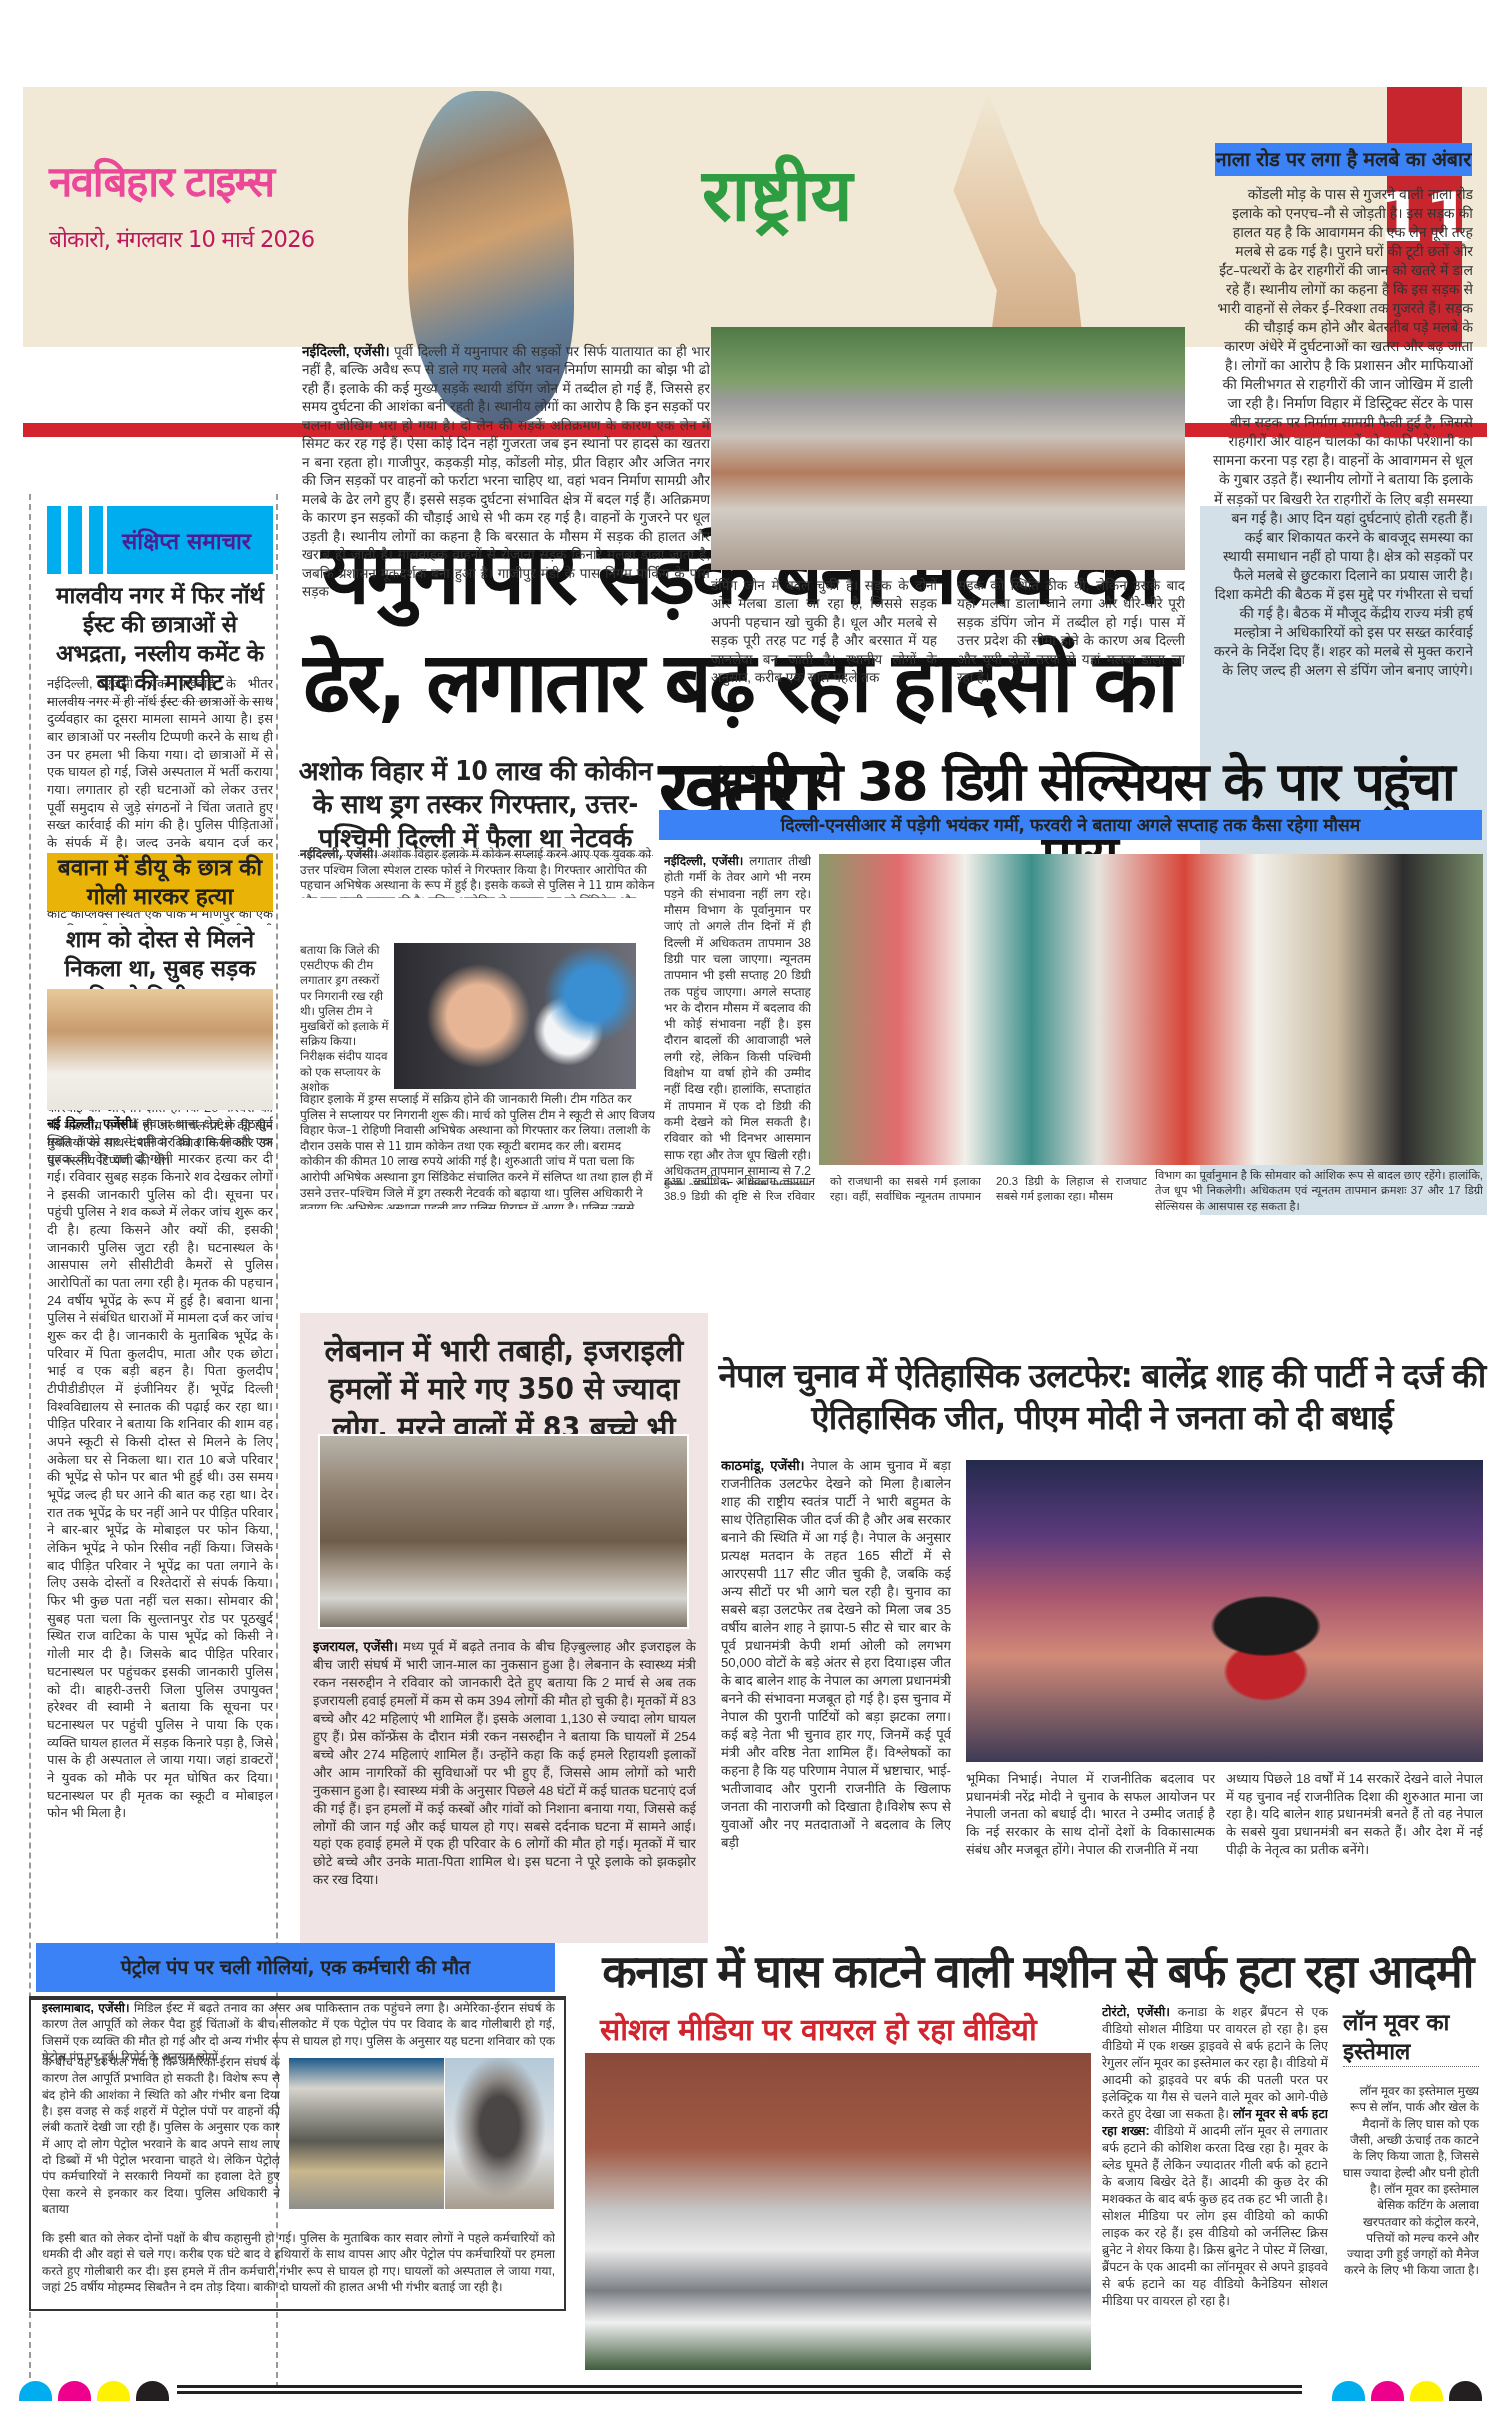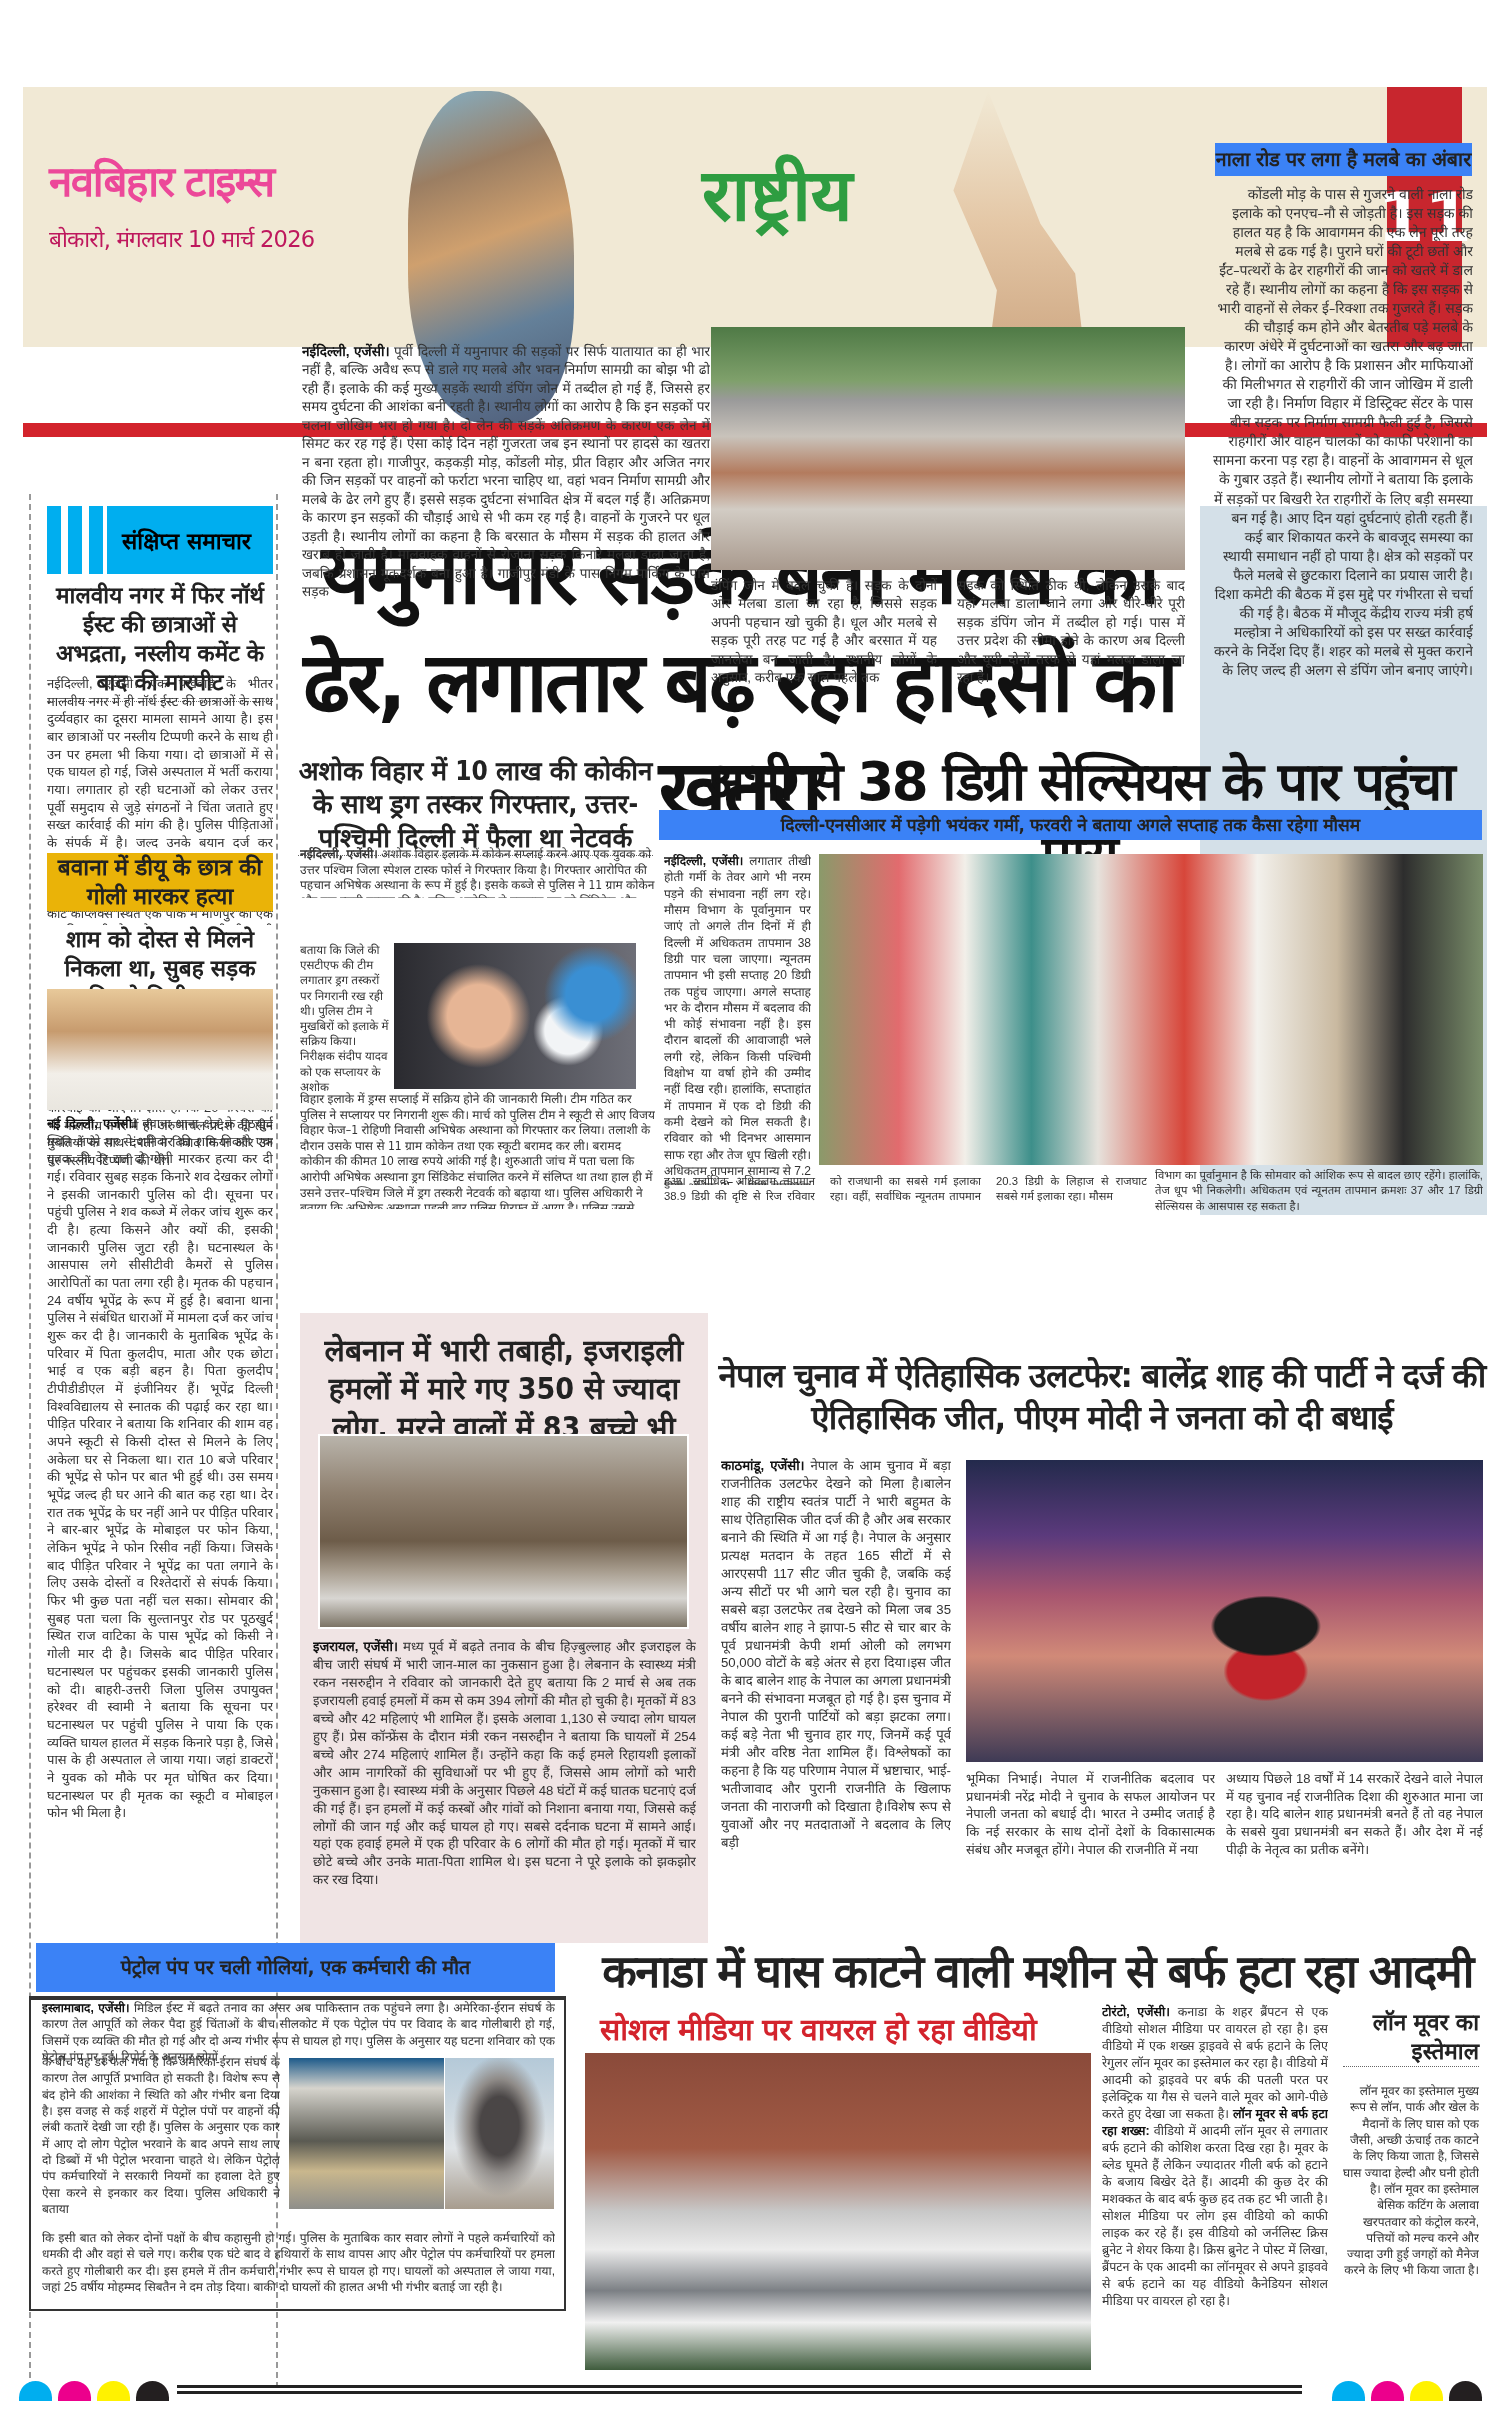--- a/index.html
+++ b/index.html
@@ -15,7 +15,7 @@
 .mapimg{left:408px;top:91px;width:166px;height:332px;border-radius:40% 50% 35% 45%;background:linear-gradient(160deg,#6fa8c9 0%,#8c6b4e 25%,#c9935c 45%,#4b6d8e 70%,#2f3f5f 100%);opacity:.85}
 .statue{left:936px;top:91px;width:174px;height:332px;background:linear-gradient(180deg,#f1e9d5 0%,#e4c7a6 40%,#c39872 100%);clip-path:polygon(30% 0,45% 20%,60% 40%,80% 55%,90% 100%,25% 100%,35% 60%,10% 30%)}
 .leftcol{left:29px;top:494px;width:249px;height:1894px;border-left:2.3px dashed #999;border-right:2.3px dashed #999}
-.kicker{left:47px;top:506px;width:226px;height:68px;background:#00aeef;color:#000000;font-weight:bold;font-size:22.6px;display:flex;align-items:center;padding-left:75px}
+.kicker{left:47px;top:506px;width:226px;height:68px;background:#00aeef;color:#4c1d95;font-weight:bold;font-size:22.6px;display:flex;align-items:center;padding-left:75px}
 .kicker .bars{position:absolute;left:0;top:0;width:60px;height:68px;background:repeating-linear-gradient(90deg,#00aeef 0 13.6px,#fff 13.6px 21px)}
 .hd-s{font-family:"DejaVu Sans Condensed","DejaVu Sans",sans-serif;font-weight:bold;color:#222;text-align:center;line-height:1.28}
 .body{font-family:Liberation Sans, sans-serif;font-size:13.6px;line-height:1.36;color:#333;text-align:justify}

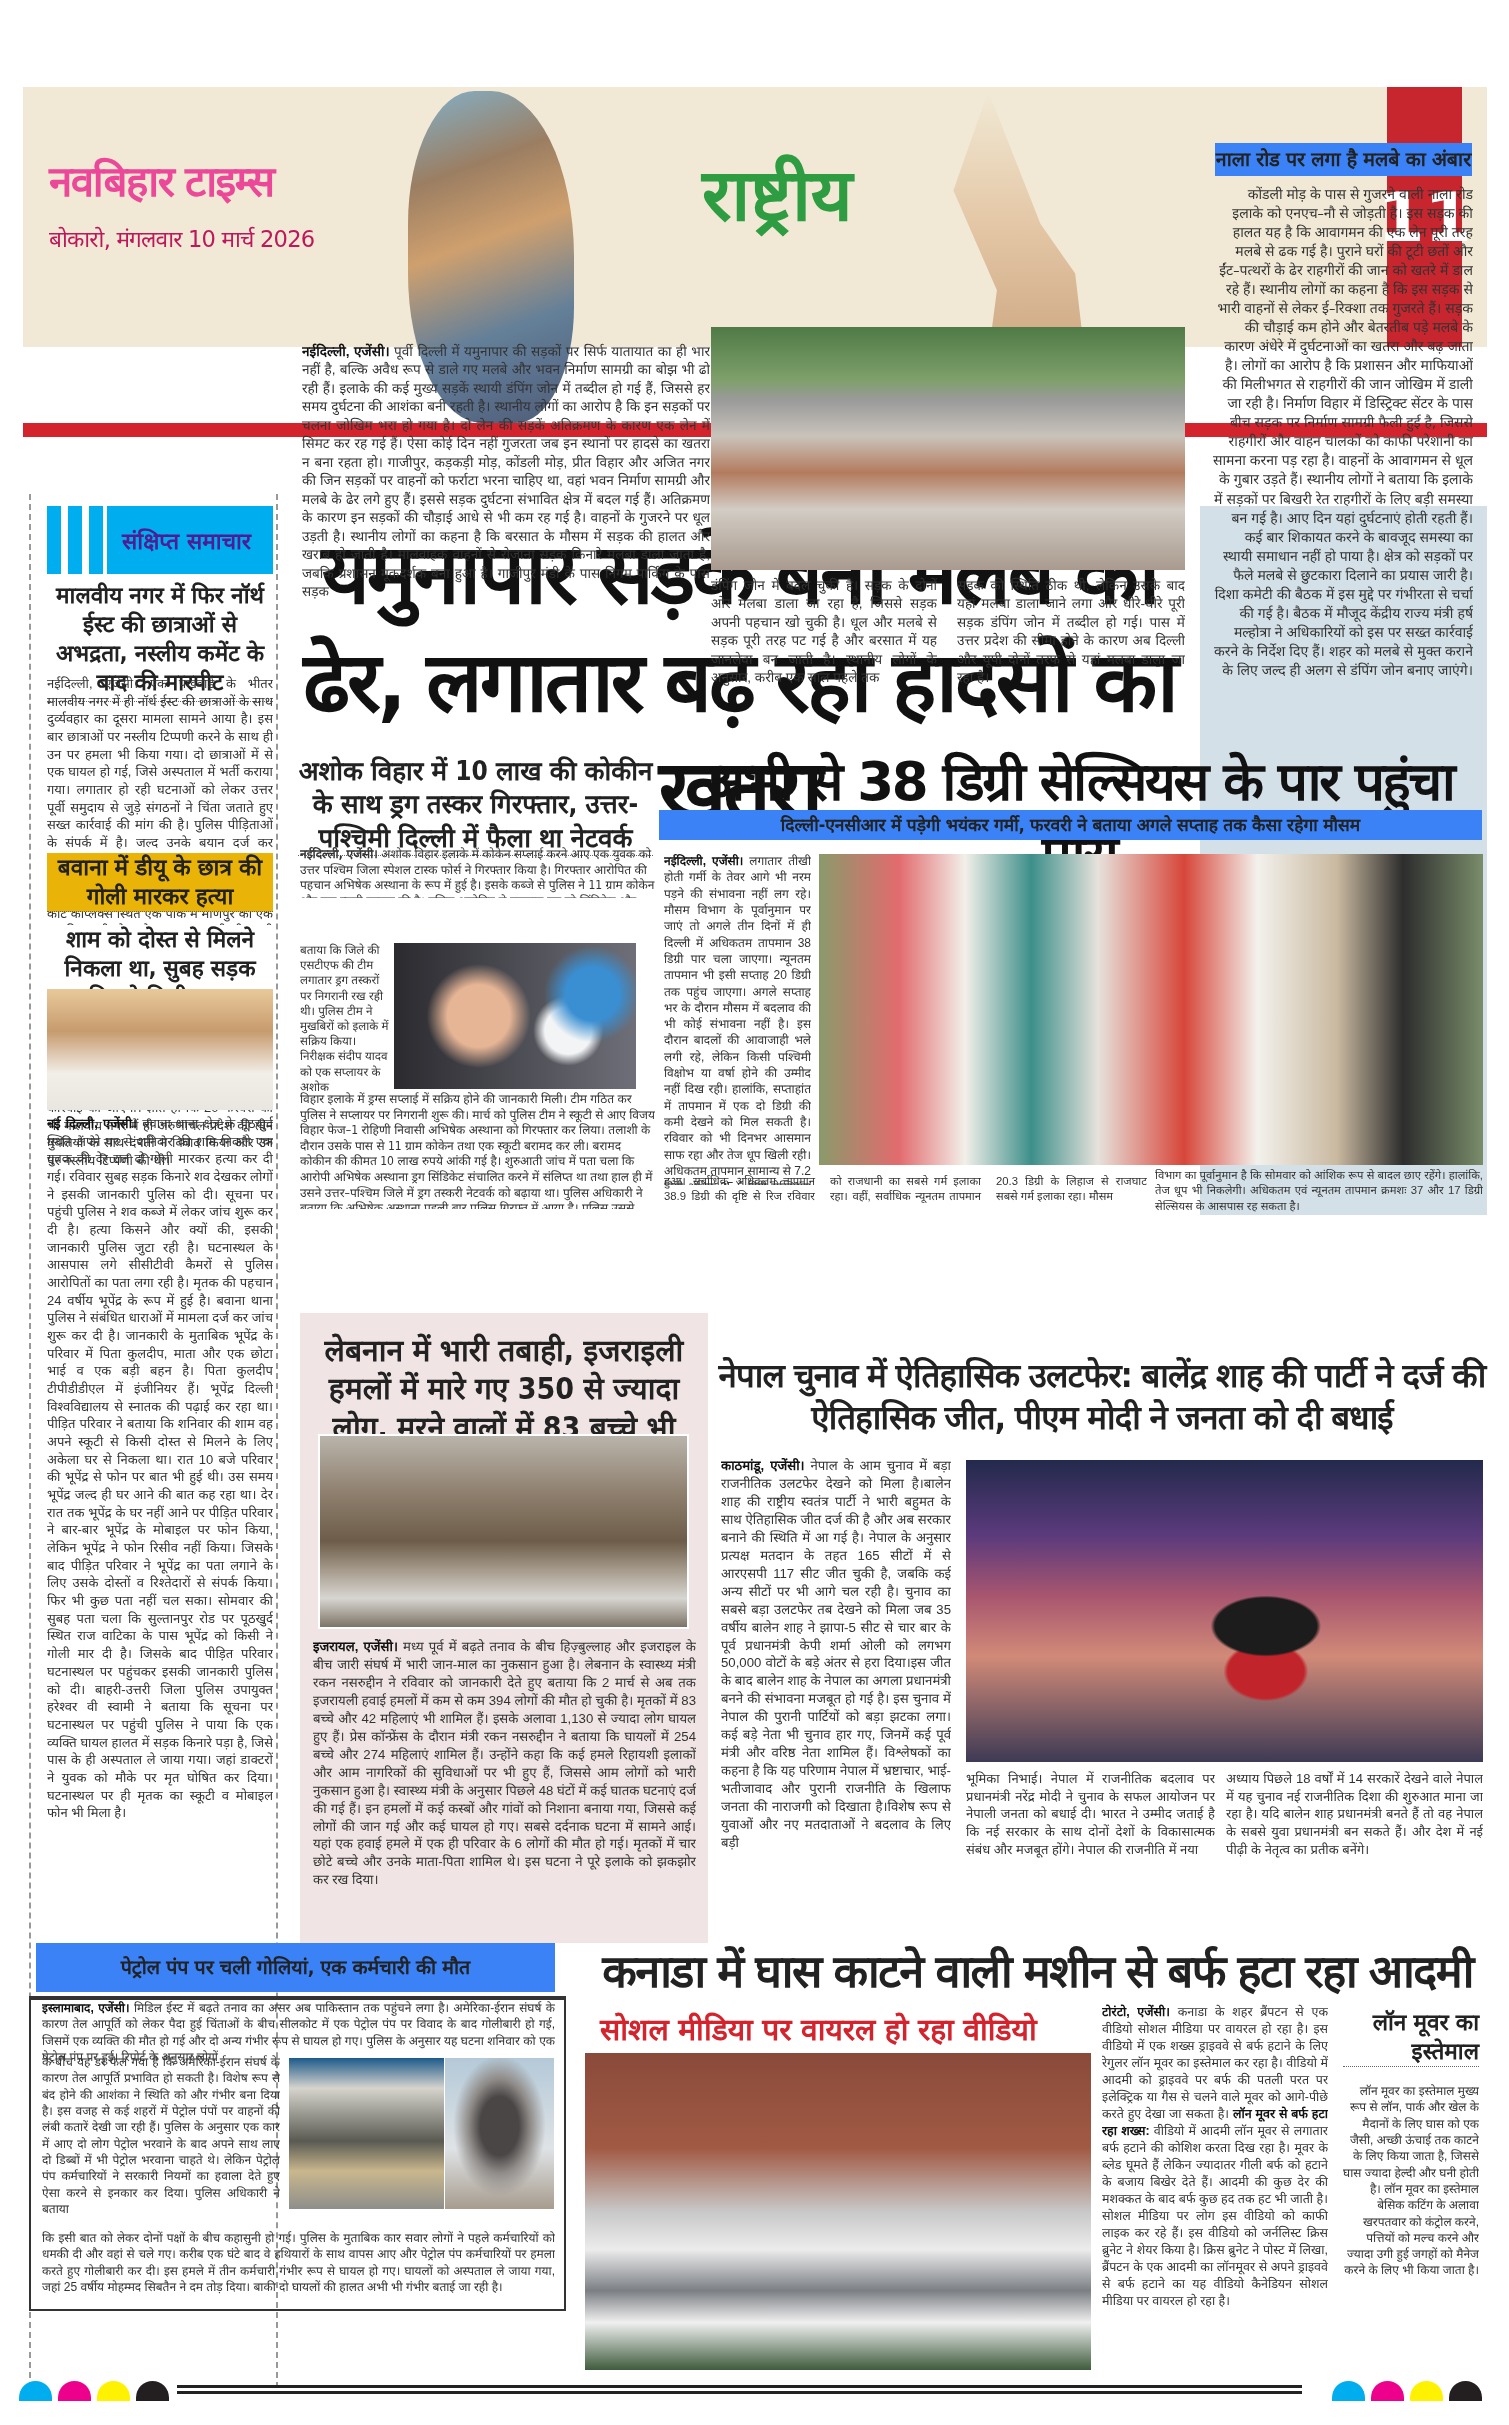--- a/index.html
+++ b/index.html
@@ -99,7 +99,7 @@
 <div class="abs hd-s" style="left:585px;top:2011px;width:521px;font-size:30px;color:#d3232c;text-align:left;padding-left:15px">सोशल मीडिया पर वायरल हो रहा वीडियो</div>
 <div class="abs photo" style="left:585px;top:2053px;width:506px;height:317px;background:linear-gradient(180deg,#8a4a3a 0%,#a15a44 30%,#c8c8c8 50%,#ececec 62%,#7b7f84 75%,#f0f0f0 85%,#3f5c3d 100%)"></div>
 <div class="abs body" style="left:1102px;top:2004px;width:226px;height:355px;overflow:hidden;font-size:12.5px"><b>टोरंटो, एजेंसी।</b> <span>कनाडा के शहर ब्रैंपटन से एक वीडियो सोशल मीडिया पर वायरल हो रहा है। इस वीडियो में एक शख्स ड्राइववे से बर्फ हटाने के लिए रेगुलर लॉन मूवर का इस्तेमाल कर रहा है। वीडियो में आदमी को ड्राइववे पर बर्फ की पतली परत पर इलेक्ट्रिक या गैस से चलने वाले मूवर को आगे-पीछे करते हुए देखा जा सकता है।</span> <b>लॉन मूवर से बर्फ हटा रहा शख्स:</b> <span>वीडियो में आदमी लॉन मूवर से लगातार बर्फ हटाने की कोशिश करता दिख रहा है। मूवर के ब्लेड घूमते हैं लेकिन ज्यादातर गीली बर्फ को हटाने के बजाय बिखेर देते हैं। आदमी की कुछ देर की मशक्कत के बाद बर्फ कुछ हद तक हट भी जाती है। सोशल मीडिया पर लोग इस वीडियो को काफी लाइक कर रहे हैं। इस वीडियो को जर्नलिस्ट क्रिस ब्रुनेट ने शेयर किया है। क्रिस ब्रुनेट ने पोस्ट में लिखा, ब्रैंपटन के एक आदमी का लॉनमूवर से अपने ड्राइववे से बर्फ हटाने का यह वीडियो कैनेडियन सोशल मीडिया पर वायरल हो रहा है।</span></div>
-<div class="abs hd-s" style="left:1343px;top:2008px;width:136px;font-size:22.6px;text-align:right;border-bottom:1.5px dotted #666">लॉन मूवर का इस्तेमाल</div>
+<div class="abs hd-s" style="left:1343px;top:2008px;width:136px;font-size:22.6px;text-align:left;border-bottom:1.5px dotted #666">लॉन मूवर का इस्तेमाल</div>
 <div class="abs body" style="left:1343px;top:2083px;width:136px;height:287px;overflow:hidden;font-size:12px;text-align:right">लॉन मूवर का इस्तेमाल मुख्य रूप से लॉन, पार्क और खेल के मैदानों के लिए घास को एक जैसी, अच्छी ऊंचाई तक काटने के लिए किया जाता है, जिससे घास ज्यादा हेल्दी और घनी होती है। लॉन मूवर का इस्तेमाल बेसिक कटिंग के अलावा खरपतवार को कंट्रोल करने, पत्तियों को मल्च करने और ज्यादा उगी हुई जगहों को मैनेज करने के लिए भी किया जाता है।</div>
 
 <div class="abs cmyk" style="left:19px;top:2381px">

